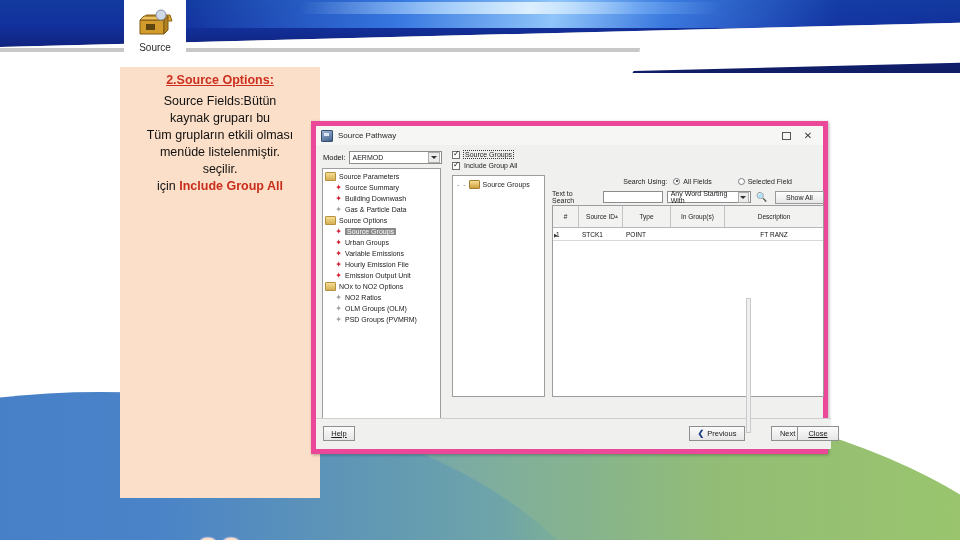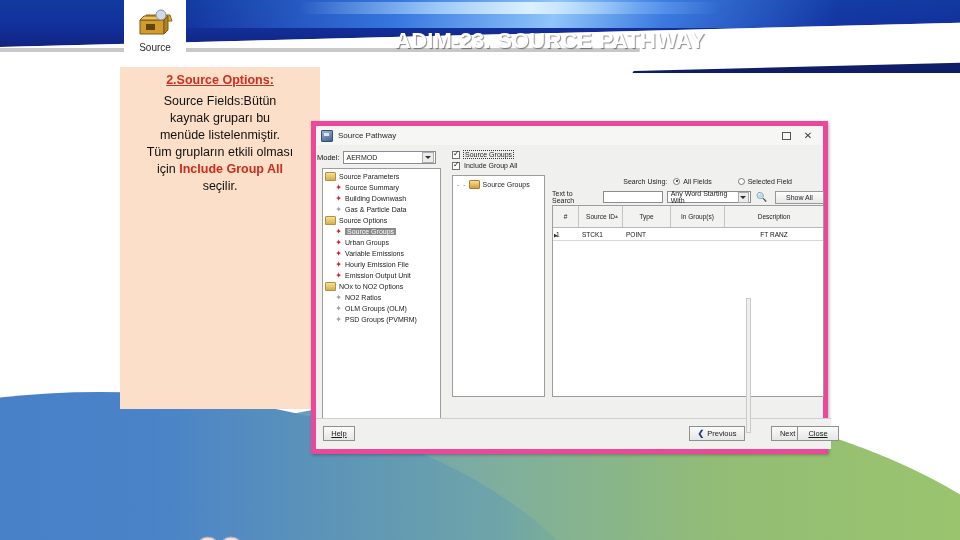--- a/index.html
+++ b/index.html
@@ -345,7 +345,6 @@
   <div class="curve-top-gray"></div>
   <div class="curve-top"></div>
 
-  <div class="hdr-title">ADIM-23. SOURCE PATHWAY</div>
 
   <div class="logo-box">
     <svg class="logo-icon" viewBox="0 0 42 36">

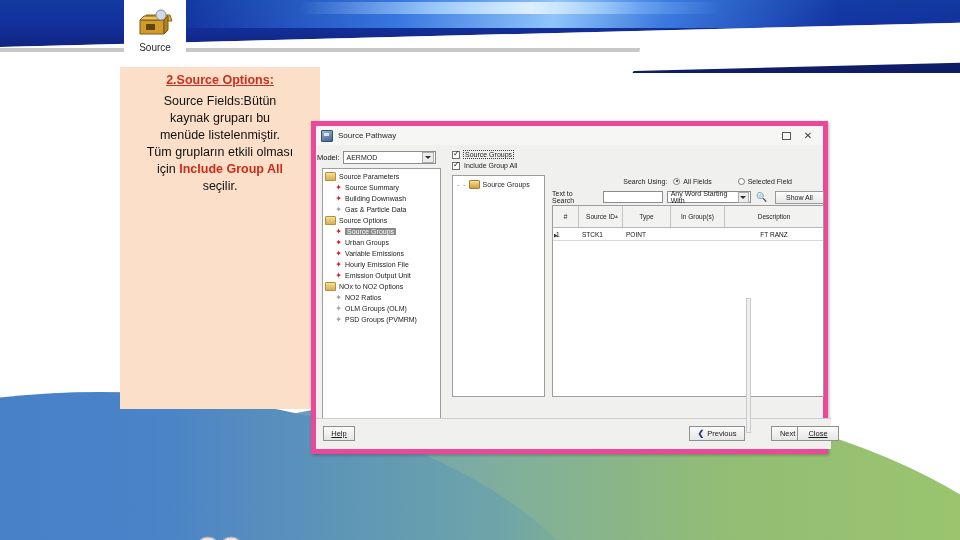--- a/index.html
+++ b/index.html
@@ -109,7 +109,7 @@
   
   .peach {
     position: absolute; left: 120px; top: 67px;
-    width: 200px; height: 342px;
+    width: 200px; height: 431px;
     background: #fbdfc8;
     z-index: 5;
     text-align: center;

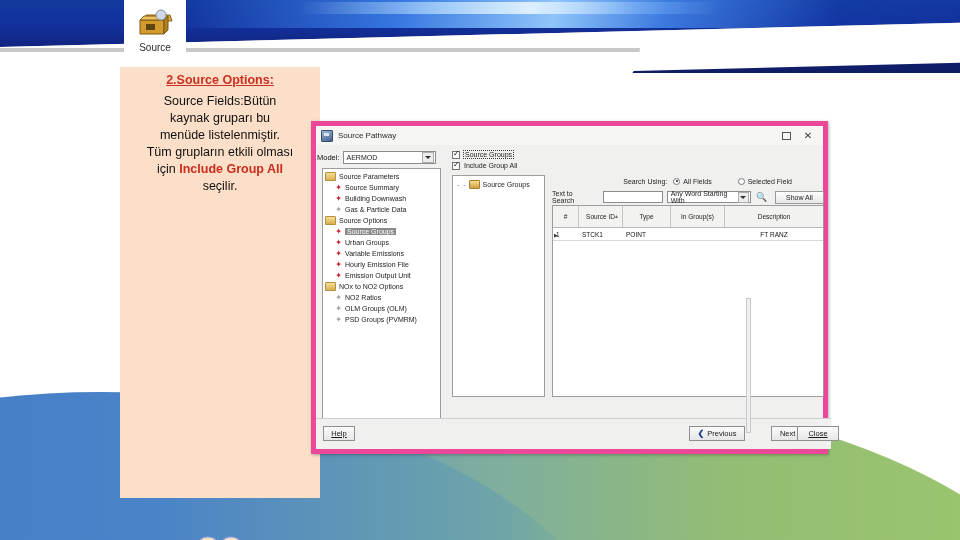--- a/index.html
+++ b/index.html
@@ -364,8 +364,8 @@
     <div class="peach-body">
       <div>Source Fields:Bütün</div>
       <div>kaynak gruparı bu</div>
+      <div>Tüm grupların etkili olması</div>
       <div>menüde listelenmiştir.</div>
-      <div>Tüm grupların etkili olması</div>
       <div>
         <span>için </span><span class="hl">Include Group All</span>
       </div>

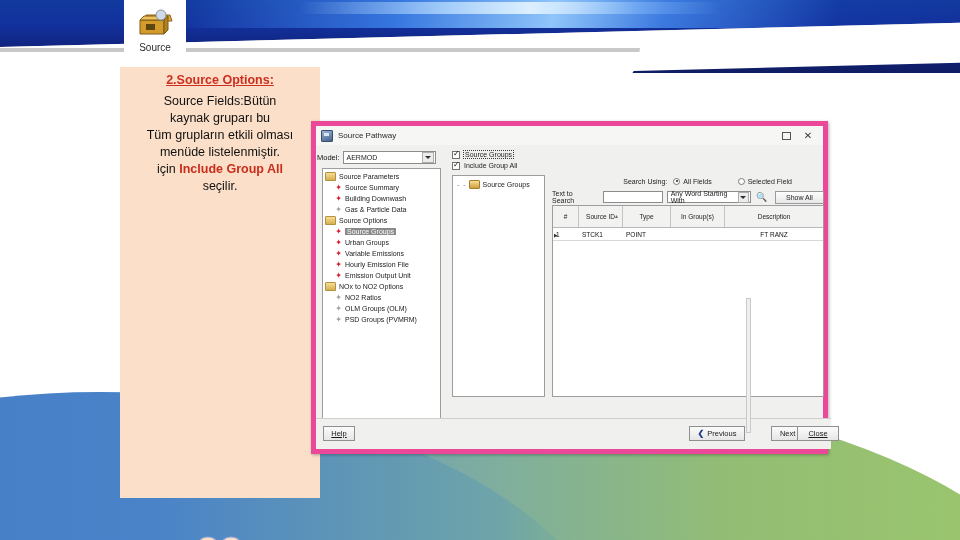--- a/index.html
+++ b/index.html
@@ -177,7 +177,7 @@
 
   
   .model-row {
-    position: absolute; left: 1px; top: 25px; display: flex; align-items: center;
+    position: absolute; left: 7px; top: 25px; display: flex; align-items: center;
   }
   .model-lbl { font-size: 7.5px; margin-right: 3px; color:#111; }
   .model-sel {

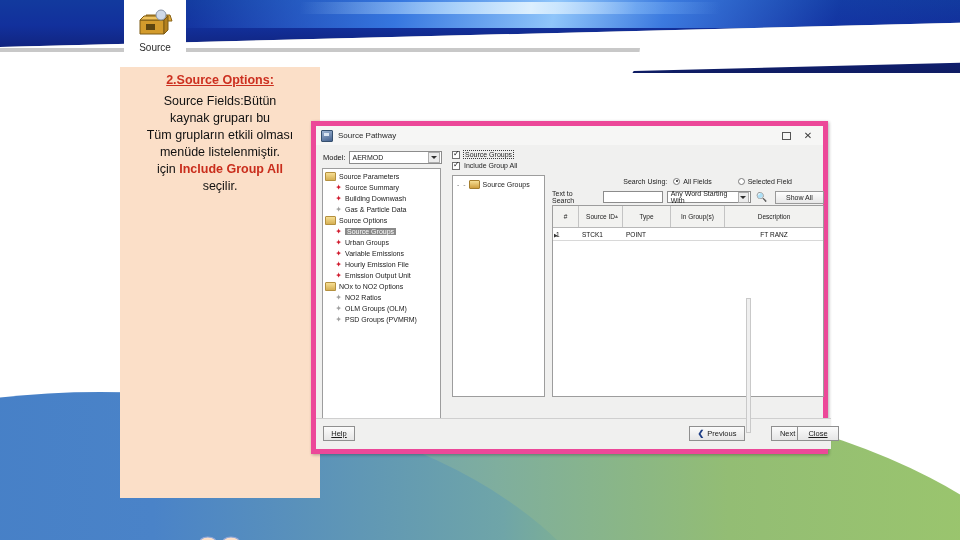--- a/index.html
+++ b/index.html
@@ -366,10 +366,10 @@
       <div>kaynak gruparı bu</div>
       <div>Tüm grupların etkili olması</div>
       <div>menüde listelenmiştir.</div>
+      <div>seçilir.</div>
       <div>
         <span>için </span><span class="hl">Include Group All</span>
       </div>
-      <div>seçilir.</div>
     </div>
     <div class="slide-num">23</div>
   </div>

